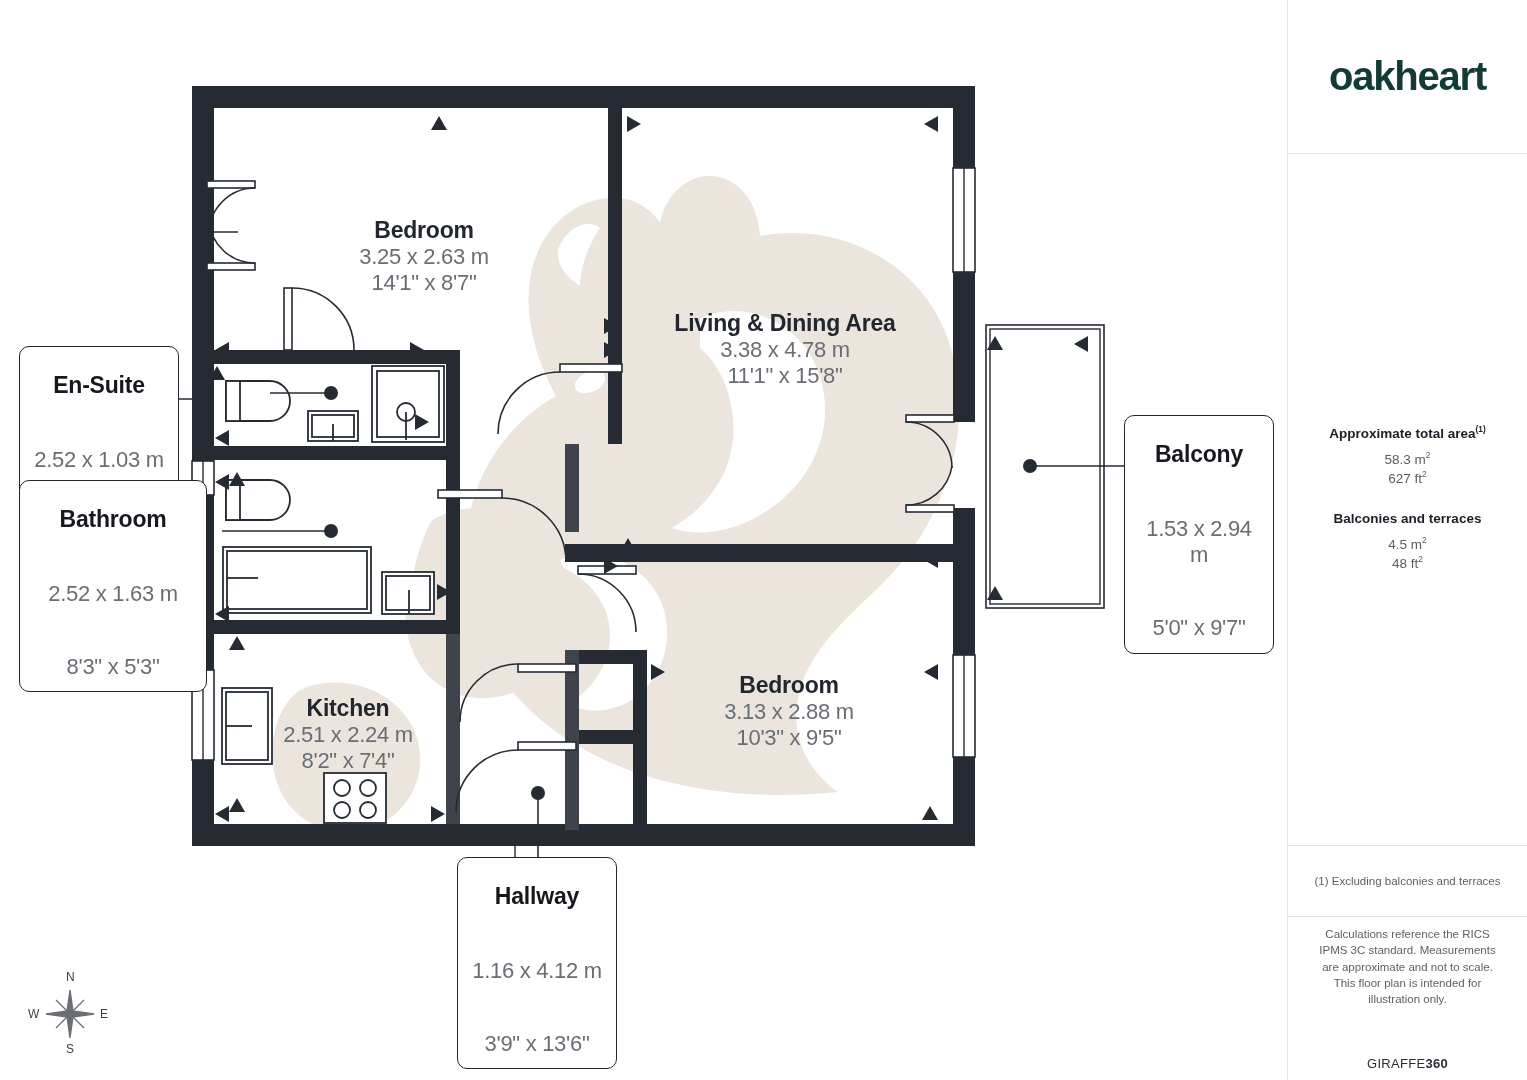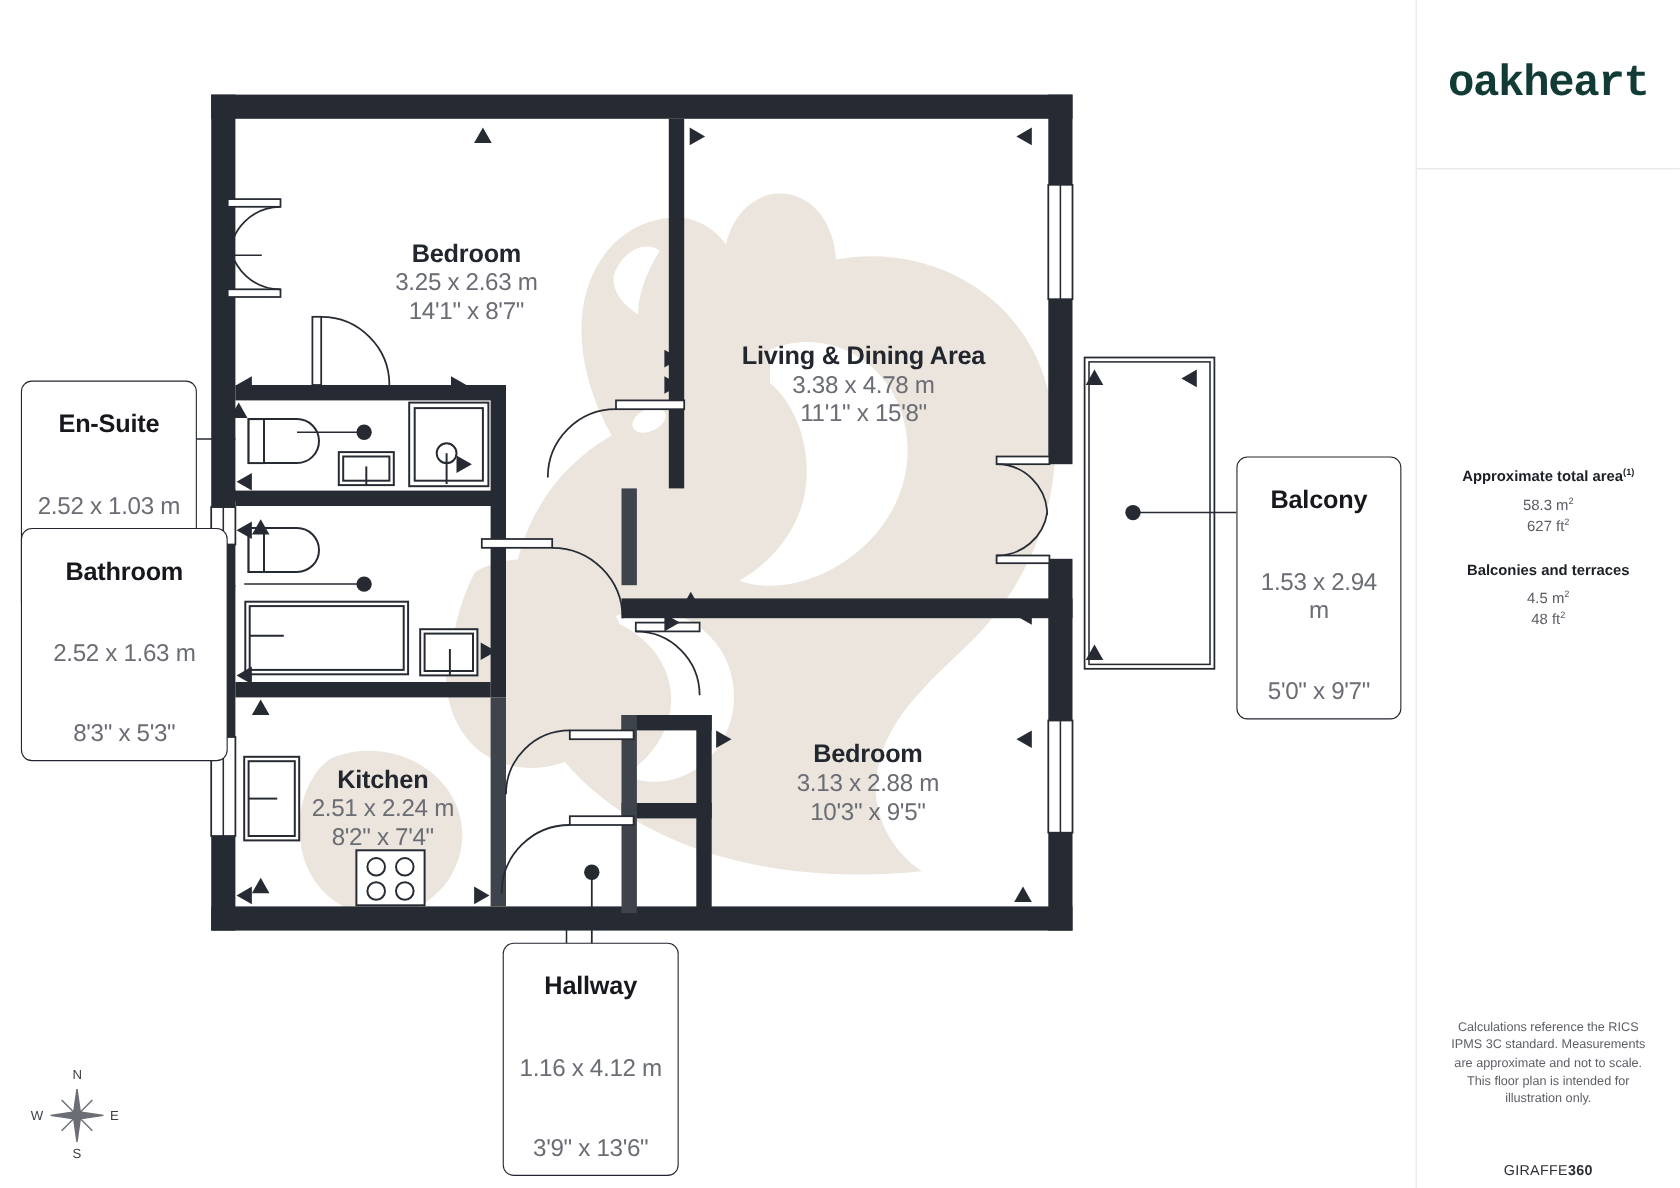--- a/index.html
+++ b/index.html
@@ -107,7 +107,7 @@
     justify-content: center;
   }
   #logo-text {
-    font-family: Liberation Mono, monospace;
+    font-family: Liberation Sans, sans-serif;
     font-weight: bold;
     font-size: 40px;
     color: #123b35;

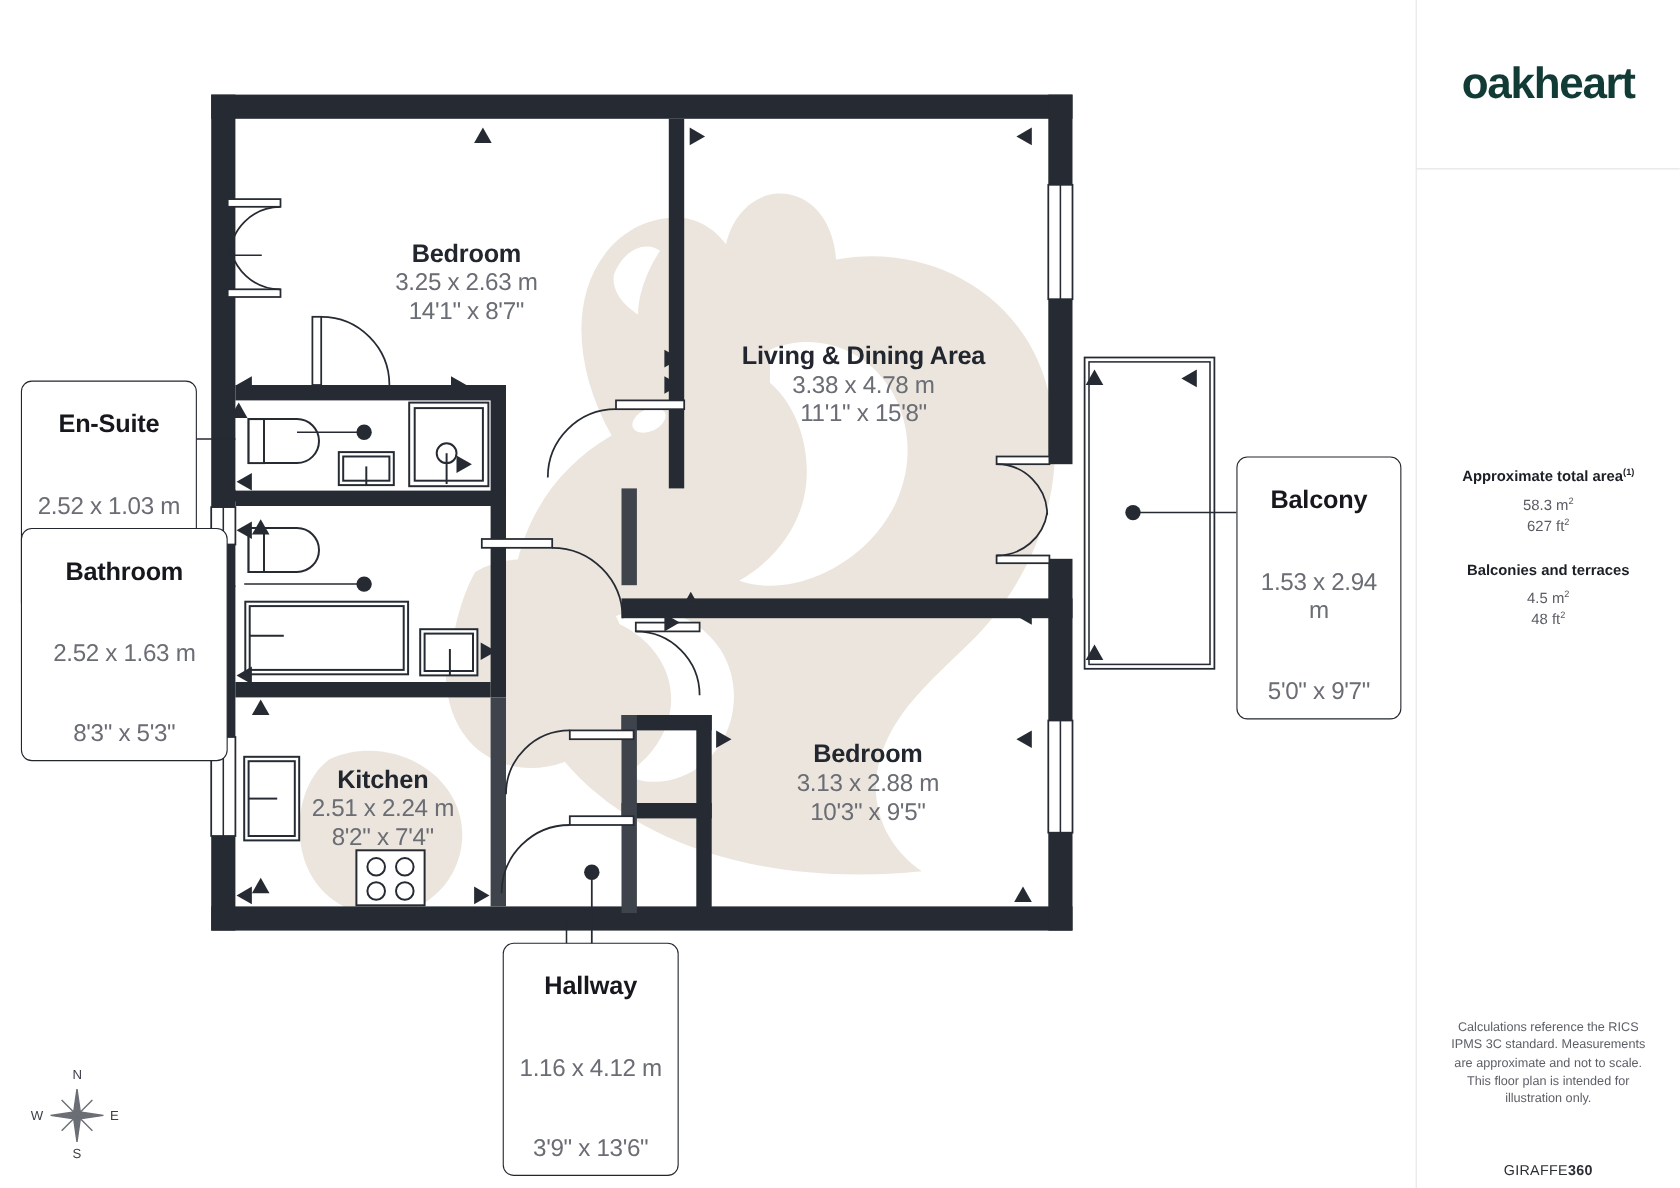--- a/index.html
+++ b/index.html
@@ -508,6 +508,9 @@
       </div>
     </div>
 
+    <div id="footnote-cell">
+      <div class="fn">(1) Excluding balconies and terraces</div>
+    </div>
 
     <div id="disclaimer-cell">
       <div class="dis">Calculations reference the RICS IPMS 3C standard. Measurements are approximate and not to scale. This floor plan is intended for illustration only.</div>

